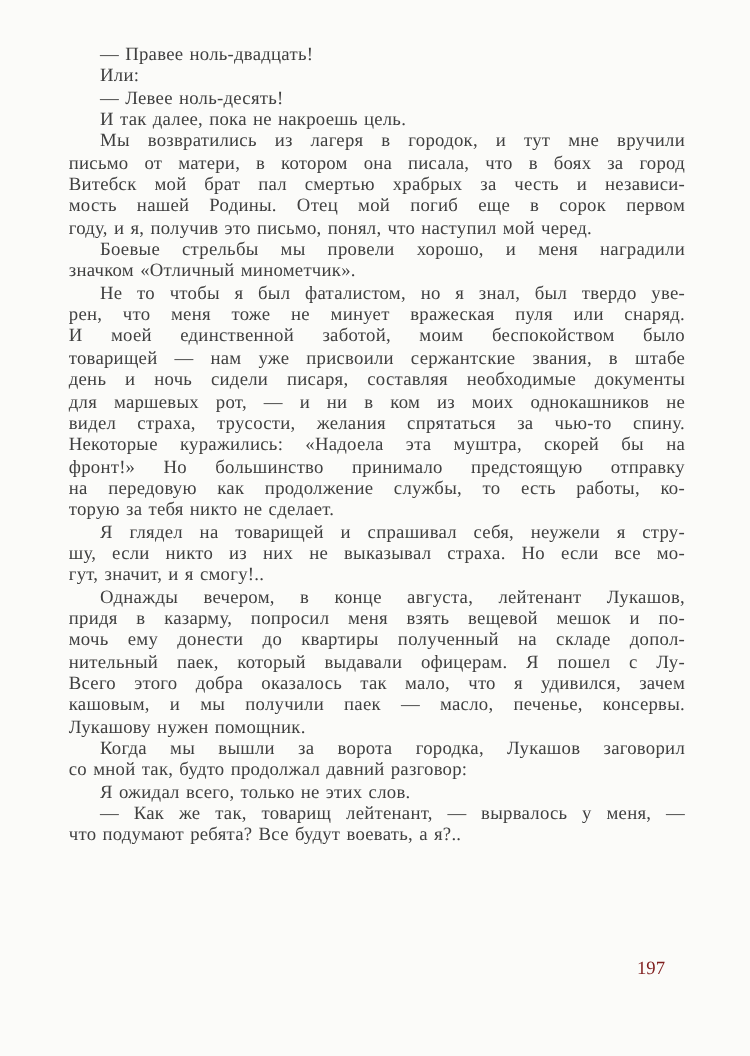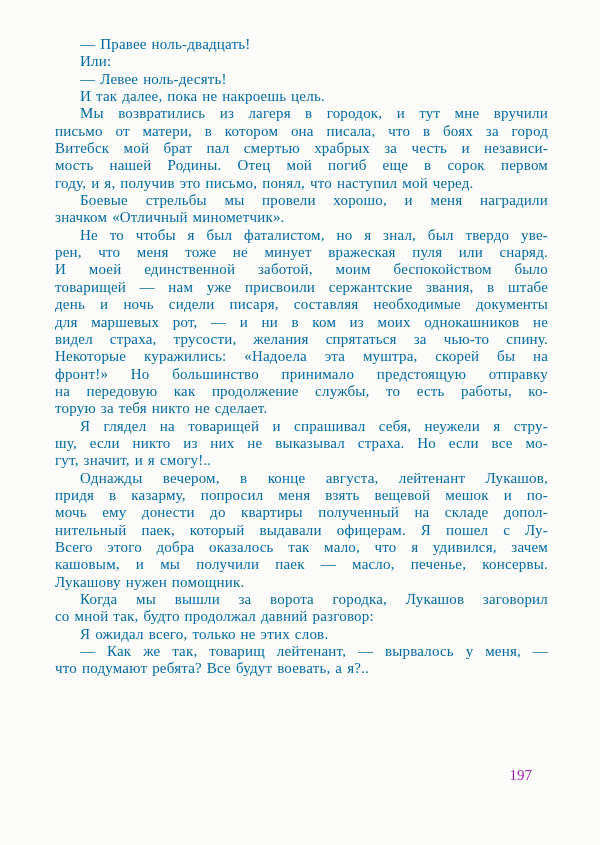--- a/index.html
+++ b/index.html
@@ -34,7 +34,7 @@
     font-size: 15px;
     line-height: 17.35px;
     letter-spacing: 0.2px;
-    color: #0369a1;
+    color: #404040;
     text-align: justify;
     text-align-last: justify;
     word-spacing: 1px;

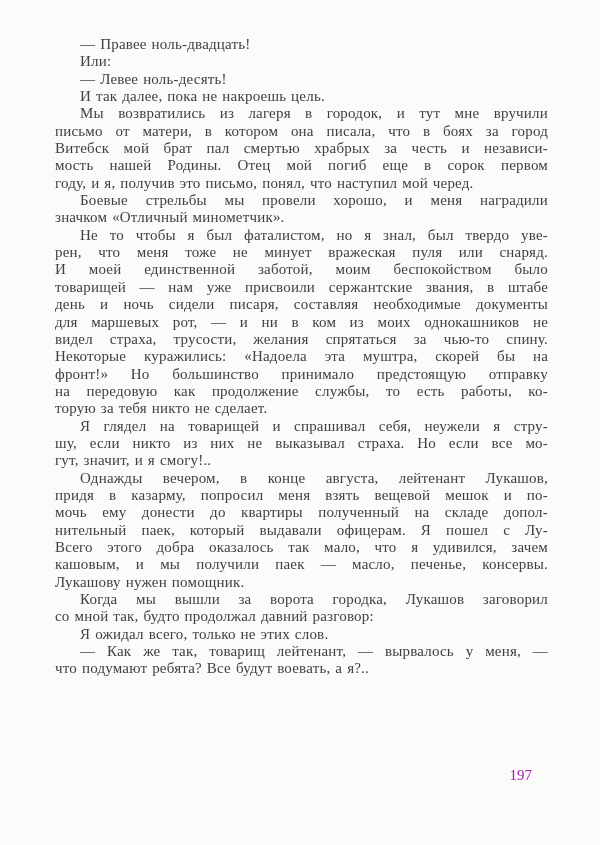--- a/index.html
+++ b/index.html
@@ -53,7 +53,7 @@
     right: 68px;
     font-size: 15px;
     line-height: 17.35px;
-    color: #a21caf;
+    color: #7f1d1d;
   }
 </style>
 </head>

